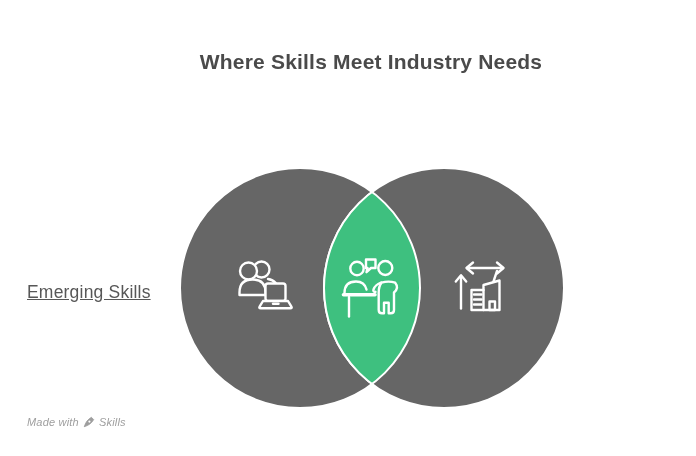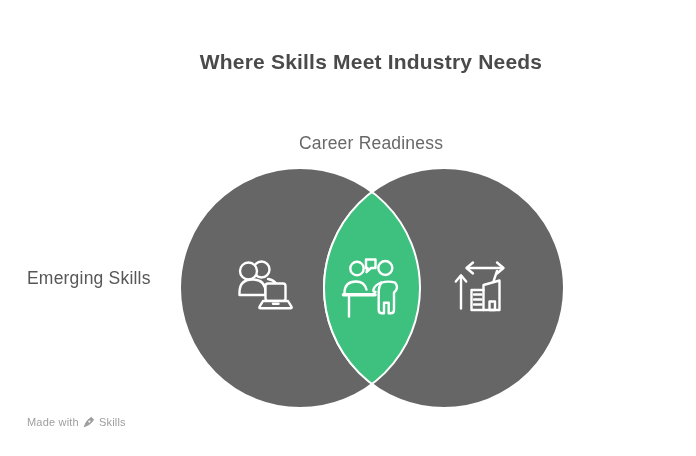--- a/index.html
+++ b/index.html
@@ -49,7 +49,6 @@
 
   <div class="title">Where Skills Meet Industry Needs</div>
 
-  <div class="intersection-label">Career Readiness</div>
 
   <svg class="venn-svg" width="696" height="456" viewBox="0 0 696 456" aria-hidden="true">
     <defs>

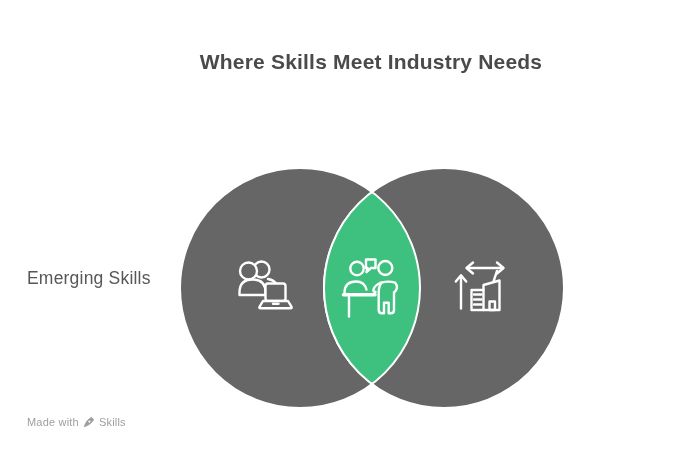--- a/index.html
+++ b/index.html
@@ -26,7 +26,7 @@
     position:absolute;font-size:17.5px;letter-spacing:.2px;
     color:var(--side_label_color);
   }
-  .left-label{left:27px;top:268px;white-space:nowrap;}
+  .left-label{left:27px;top:282px;white-space:nowrap;text-decoration:underline;}
   .right-label{left:577px;top:266px;line-height:21px;white-space:pre-line;}
   .venn-svg{position:absolute;left:0;top:0;}
   .venn-circle{fill:var(--circle_fill);stroke:var(--circle_stroke);stroke-width:2;}

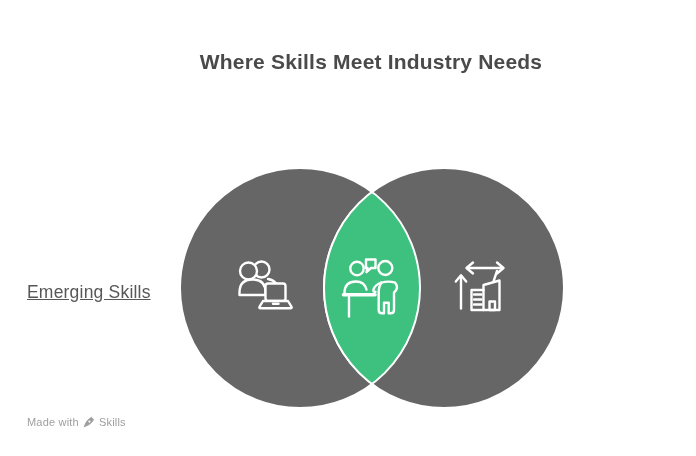--- a/index.html
+++ b/index.html
@@ -38,7 +38,7 @@
   .occ-green{fill:var(--intersection_fill);}
   .watermark{
     position:absolute;left:27px;top:416px;display:flex;align-items:center;gap:4px;
-    font-size:11px;letter-spacing:.2px;color:var(--watermark_color);
+    font-size:11px;letter-spacing:.2px;color:var(--watermark_color);font-style:italic;
   }
   .pen-icon svg{display:block;}
 </style>

